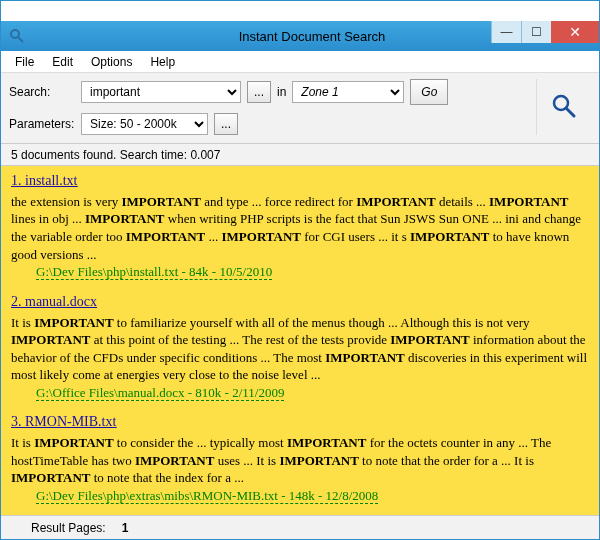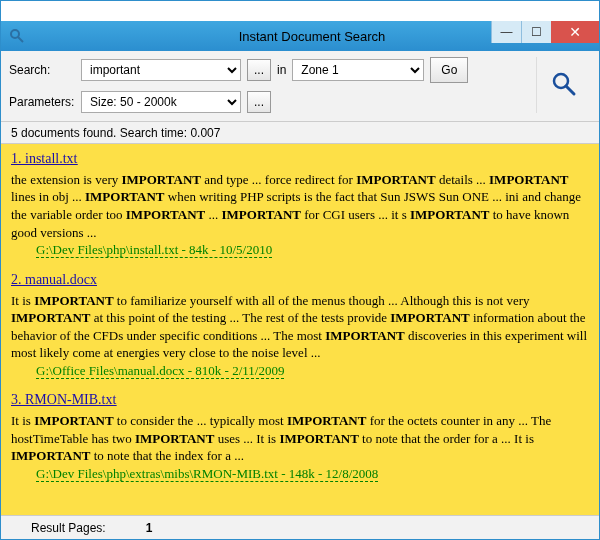--- a/index.html
+++ b/index.html
@@ -58,6 +58,12 @@
     </div>
   </div>
 
+  <div class="menubar">
+    <span>File</span>
+    <span>Edit</span>
+    <span>Options</span>
+    <span>Help</span>
+  </div>
 
   <div class="toolbar">
     <div class="toolbar-left">

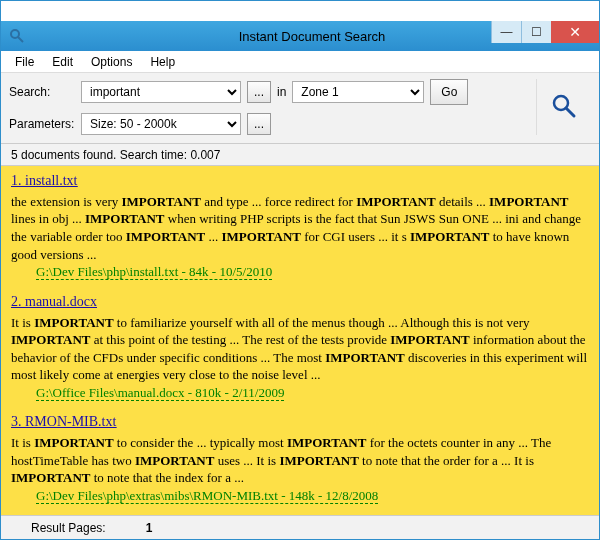--- a/index.html
+++ b/index.html
@@ -20,7 +20,7 @@
 .lbl { min-width: 66px; }
 select.combo { height: 22px; border: 1px solid #aaa; background: #fff; padding: 0 4px; font-size: 12px; font-family: inherit; }
 .combo-search { width: 160px; }
-.combo-zone { width: 132px; }
+.combo-zone { width: 112px; font-style: italic; }
 .combo-params { width: 160px; }
 .btn { height: 22px; border: 1px solid #999; background: linear-gradient(#fdfdfd,#e6e6e6); padding: 0 6px; font-size: 12px; font-family: inherit; display: inline-flex; align-items: center; justify-content: center; min-width: 24px; }
 .btn-go { padding: 12px 10px; }

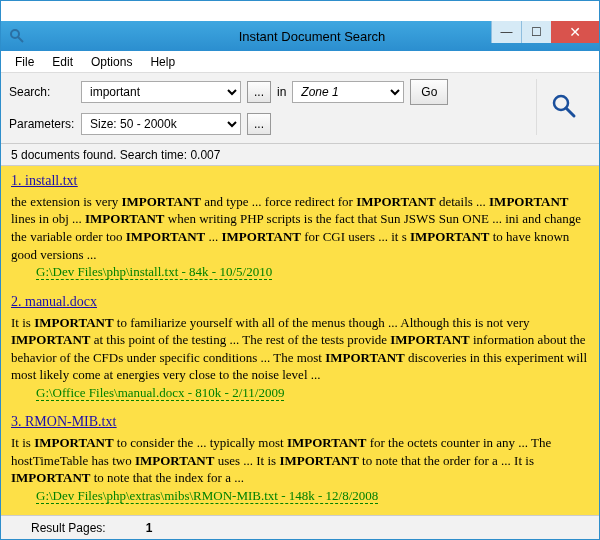--- a/index.html
+++ b/index.html
@@ -23,7 +23,7 @@
 .combo-zone { width: 112px; font-style: italic; }
 .combo-params { width: 160px; }
 .btn { height: 22px; border: 1px solid #999; background: linear-gradient(#fdfdfd,#e6e6e6); padding: 0 6px; font-size: 12px; font-family: inherit; display: inline-flex; align-items: center; justify-content: center; min-width: 24px; }
-.btn-go { padding: 12px 10px; }
+.btn-go { padding: 12px 10px; font-style: italic; }
 .toolbar-right { width: 55px; border-left: 1px solid #ddd; display: flex; align-items: center; justify-content: center; }
 .statusline { height: 22px; background: #f2f2f2; border-bottom: 1px solid #ccc; padding: 0 10px; display: flex; align-items: center; font-size: 12px; }
 .results { flex: 1; overflow-y: scroll; background: #fde047; padding: 6px 10px 6px 10px; font-family: "Times New Roman", serif; font-size: 13px; line-height: 1.35; }

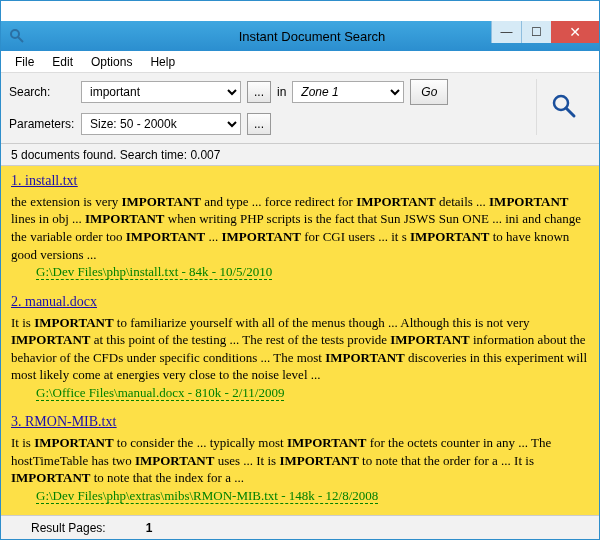--- a/index.html
+++ b/index.html
@@ -21,7 +21,7 @@
 select.combo { height: 22px; border: 1px solid #aaa; background: #fff; padding: 0 4px; font-size: 12px; font-family: inherit; }
 .combo-search { width: 160px; }
 .combo-zone { width: 112px; font-style: italic; }
-.combo-params { width: 160px; }
+.combo-params { width: 127px; }
 .btn { height: 22px; border: 1px solid #999; background: linear-gradient(#fdfdfd,#e6e6e6); padding: 0 6px; font-size: 12px; font-family: inherit; display: inline-flex; align-items: center; justify-content: center; min-width: 24px; }
 .btn-go { padding: 12px 10px; font-style: italic; }
 .toolbar-right { width: 55px; border-left: 1px solid #ddd; display: flex; align-items: center; justify-content: center; }

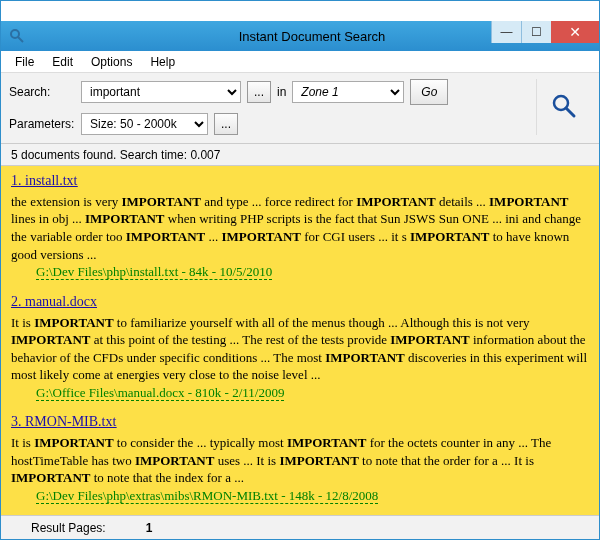--- a/index.html
+++ b/index.html
@@ -33,7 +33,7 @@
 .result .snippet { color: #000; }
 .result .snippet b { font-weight: bold; }
 .result .meta { color: #008000; border-bottom: 1px dashed #008000; display: inline; margin-left: 25px; }
-.pager { height: 24px; background: #f2f2f2; border-top: 1px solid #ccc; display: flex; align-items: center; padding: 0 30px; gap: 40px; font-size: 12px; }
+.pager { height: 24px; background: #f2f2f2; border-top: 1px solid #ccc; display: flex; align-items: center; padding: 0 30px; gap: 16px; font-size: 12px; }
 .pager .pnum { font-weight: bold; }
 ::-webkit-scrollbar { width: 16px; }
 ::-webkit-scrollbar-track { background: #f0f0f0; }

